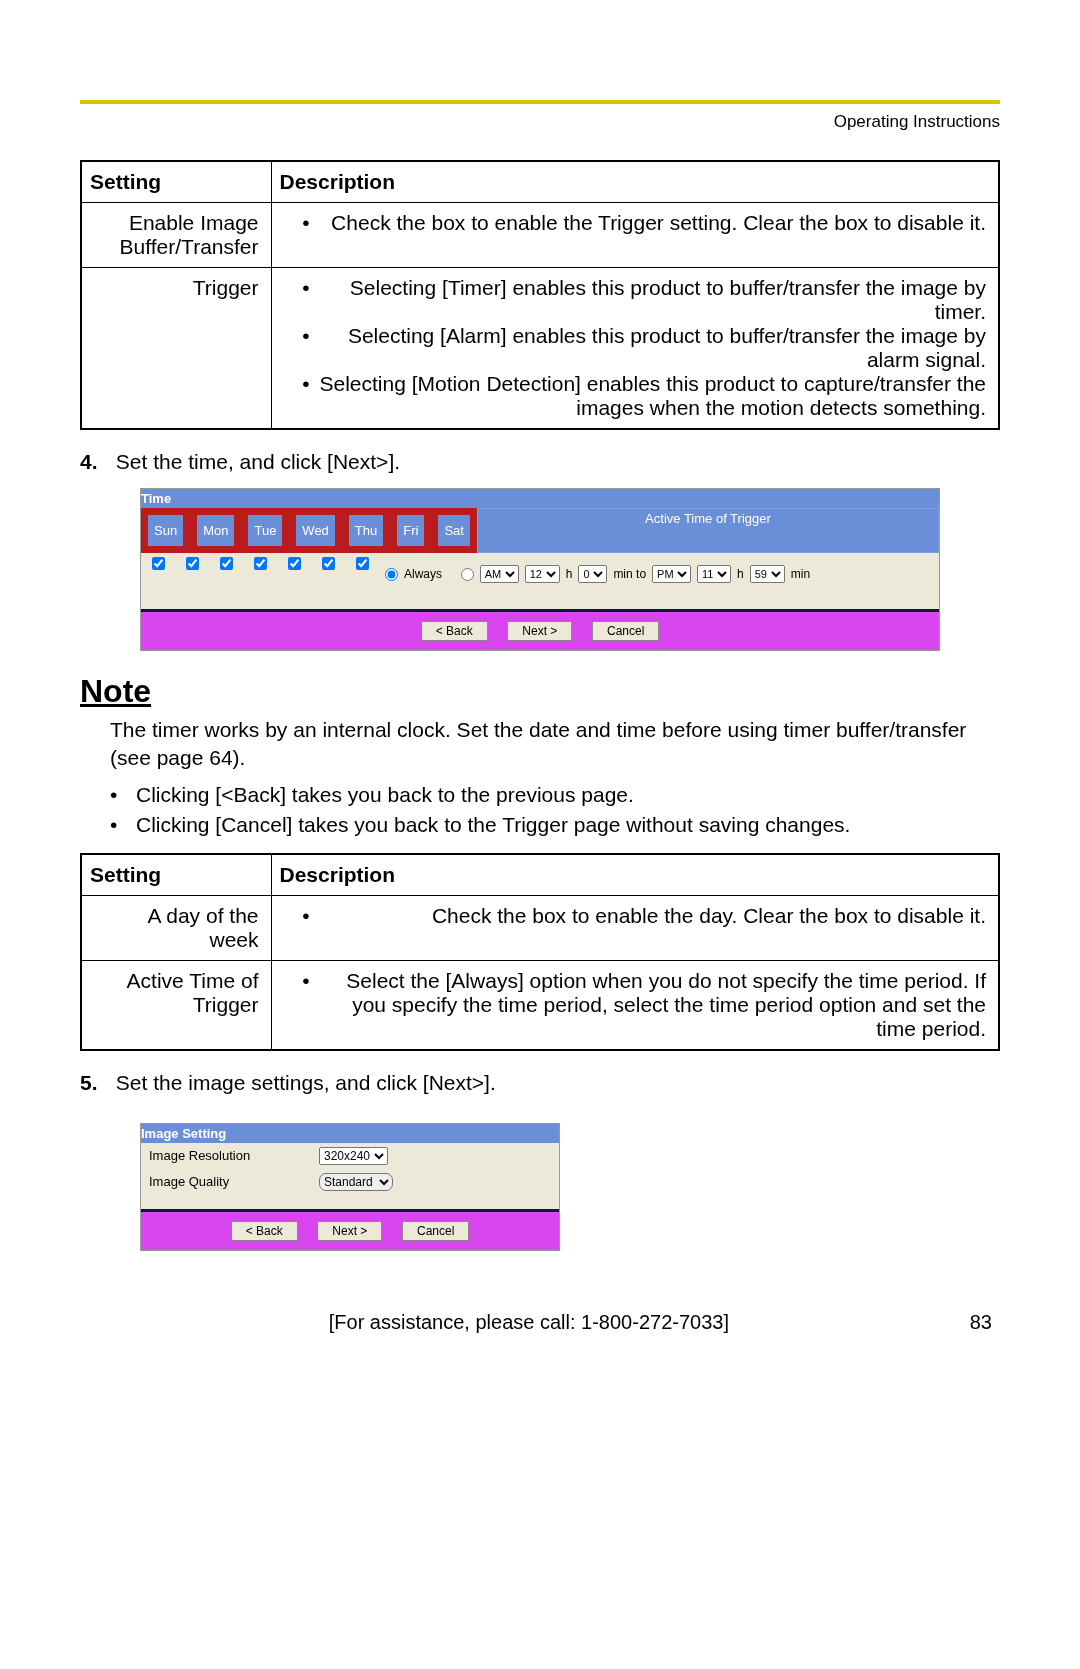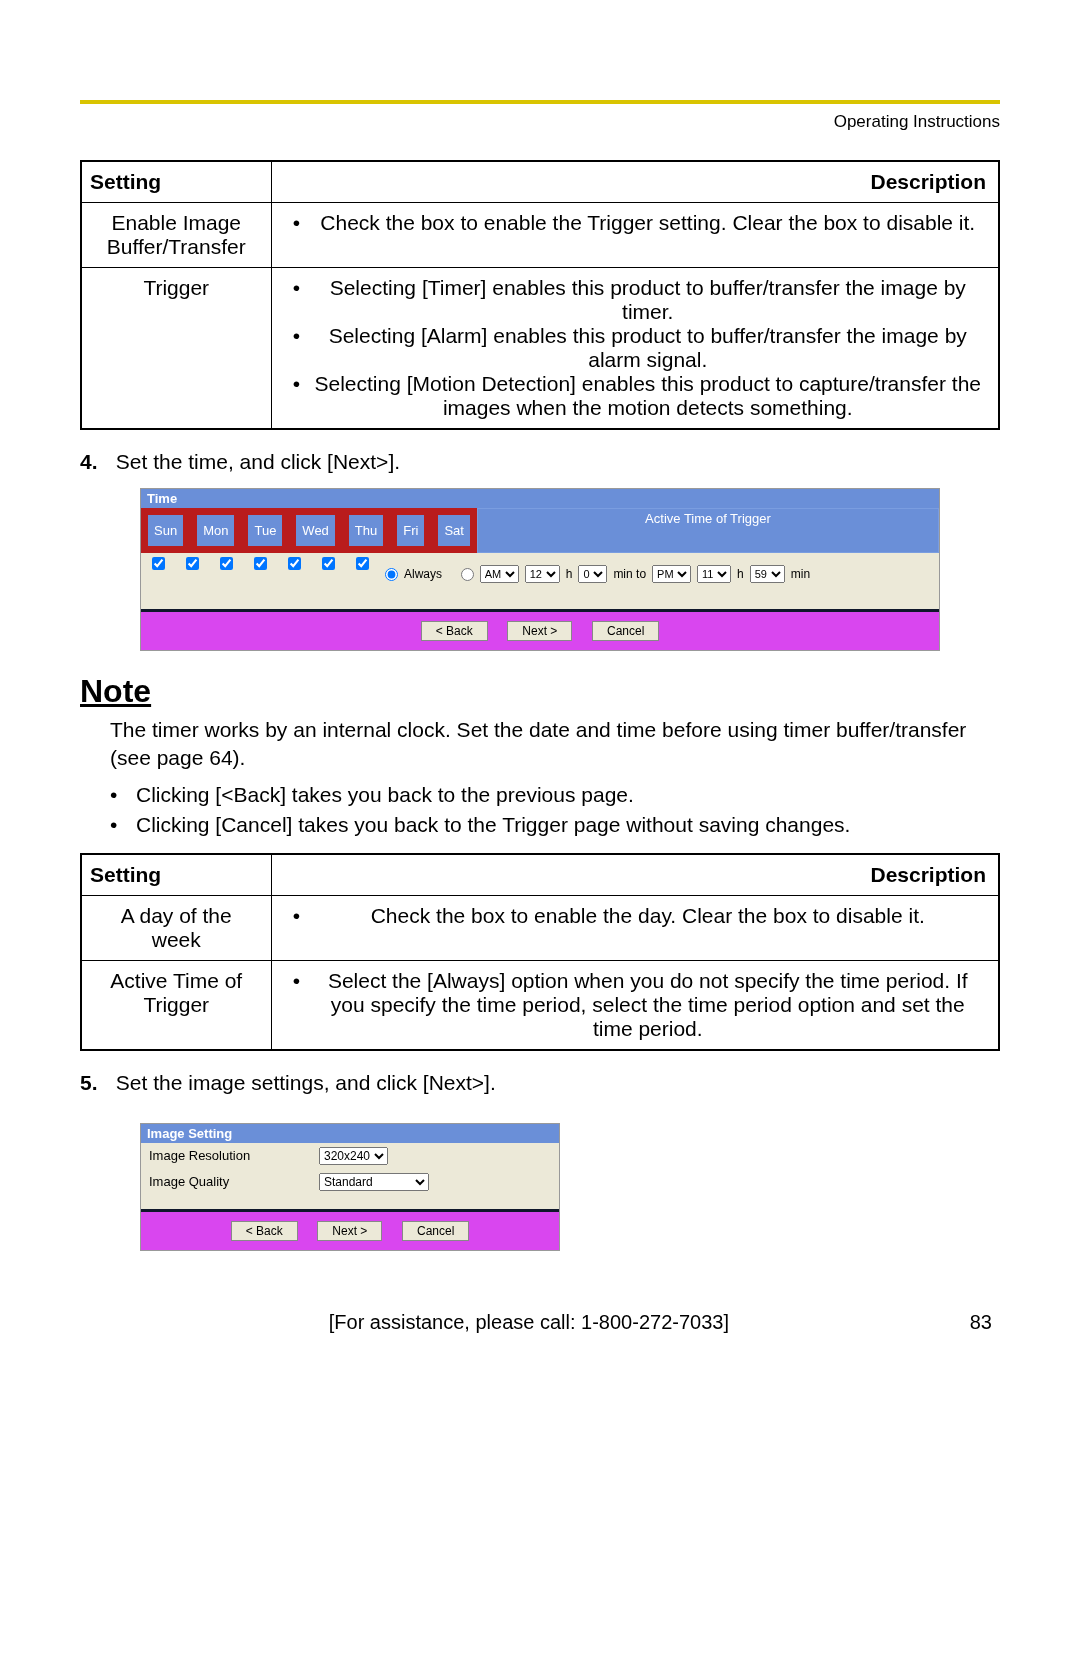--- a/index.html
+++ b/index.html
@@ -26,7 +26,7 @@
     vertical-align: top;
     font-size: 21px;
   }
-  table.settings th { font-weight: bold; text-align: right; padding-left: 8px; }
+  table.settings th { font-weight: bold; text-align: left; padding-left: 8px; }
   table.settings th:first-child { width: 190px; text-align: left; padding-left:8px;}
   .bul { display: flex; }
   .bul .dot { width: 26px; flex-shrink:0; }

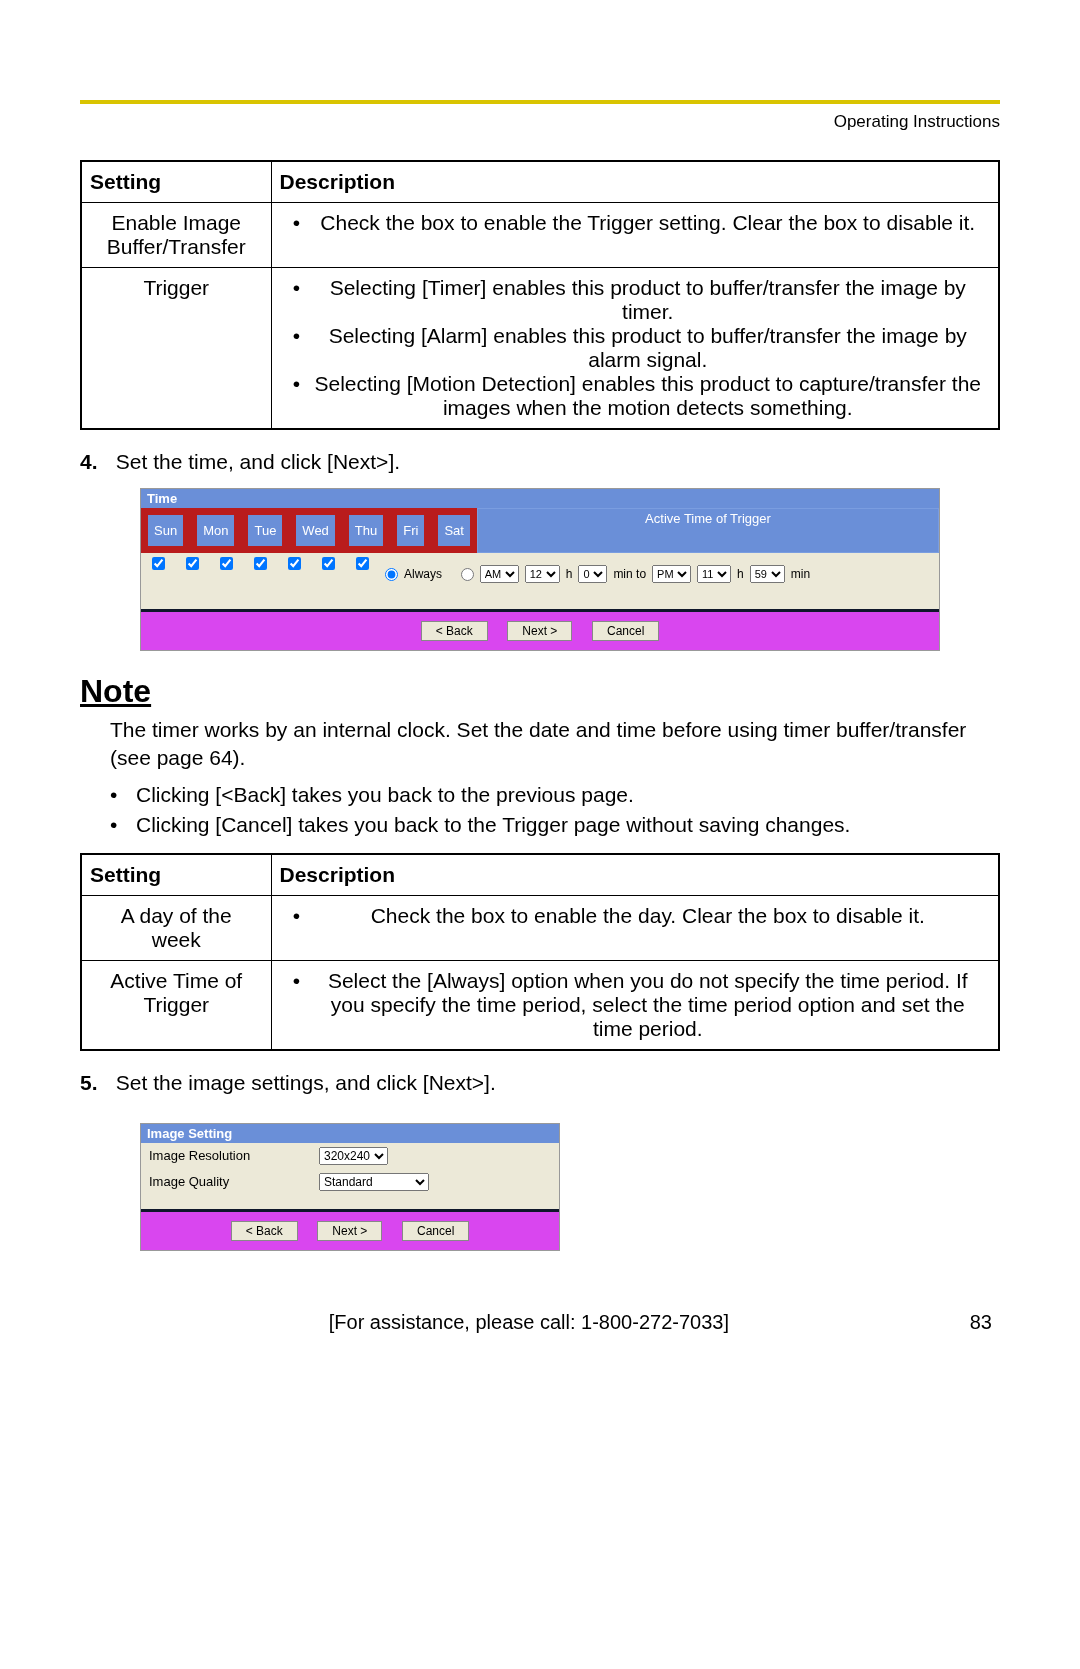--- a/index.html
+++ b/index.html
@@ -22,7 +22,7 @@
   table.settings th, table.settings td {
     border: 1.5px solid #000;
     padding: 8px 12px;
-    text-align: center;
+    text-align: right;
     vertical-align: top;
     font-size: 21px;
   }

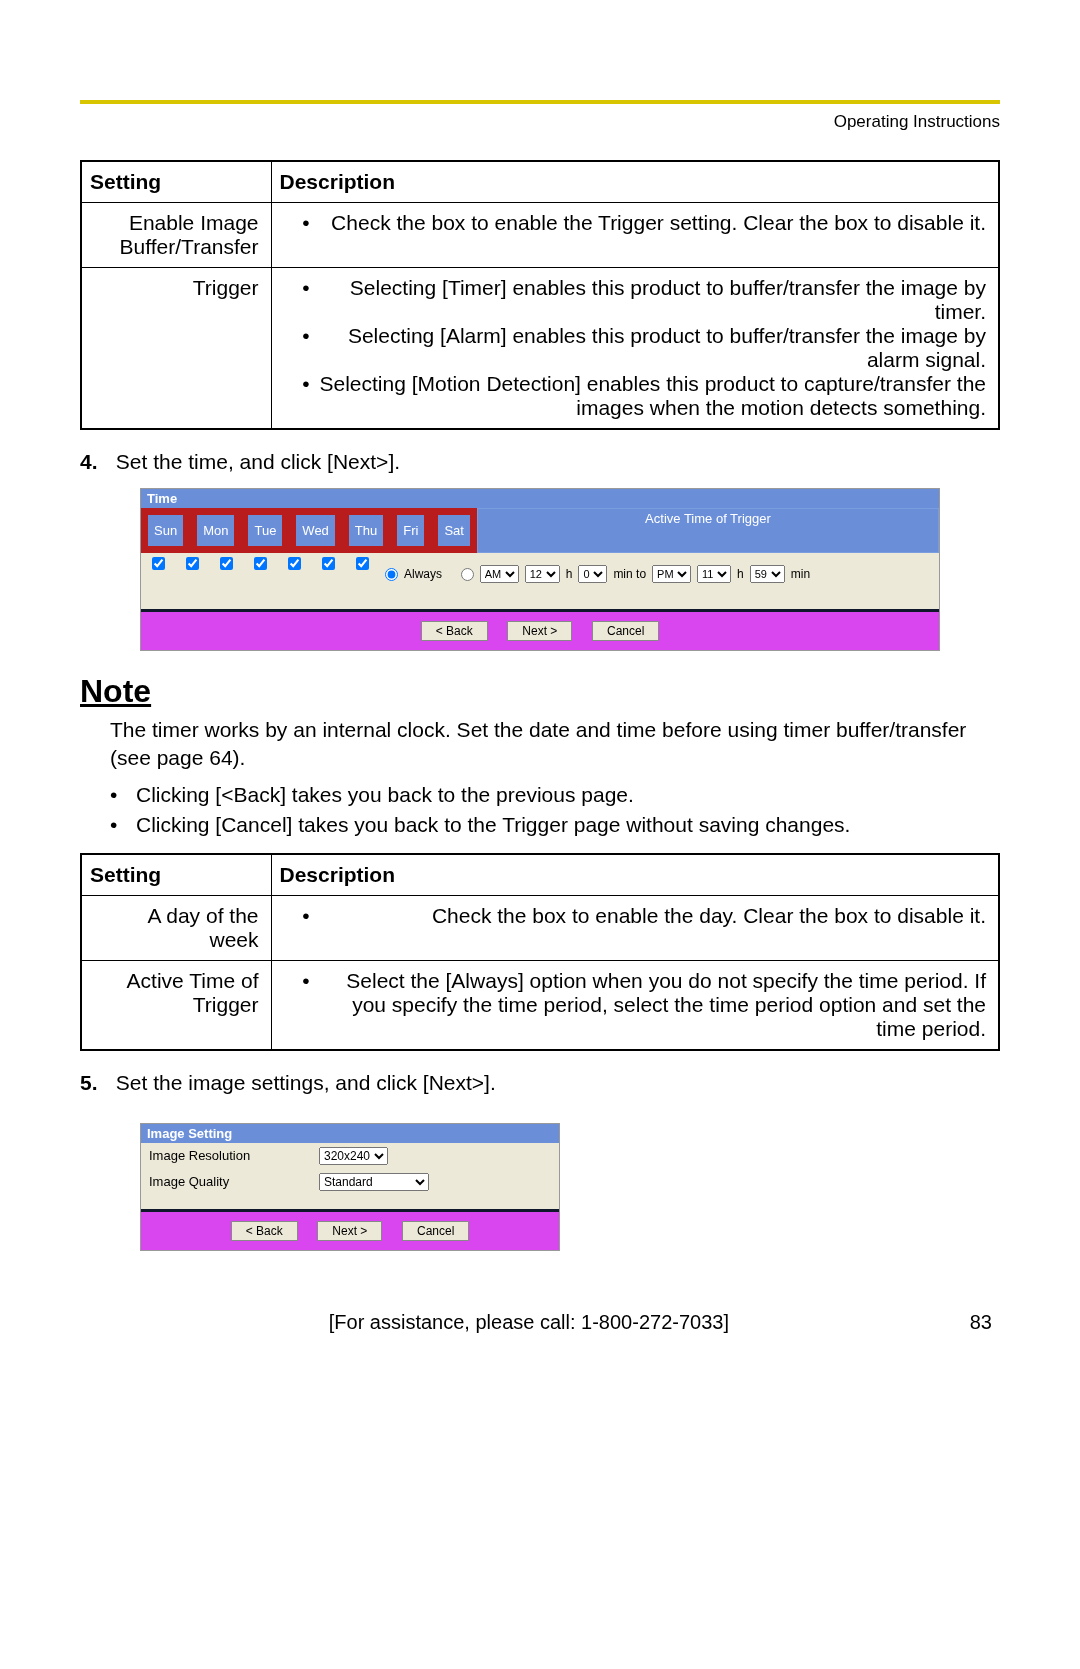--- a/index.html
+++ b/index.html
@@ -40,7 +40,7 @@
 
   
   .embed { border:1px solid #999; margin: 10px 0 10px 60px; background:#ece9d8; font-size:13px; font-family: Tahoma, sans-serif;}
-  .embed .title { background:#6a8fd8; color:#fff; padding:2px 6px; font-weight:bold; font-size:13px;}
+  .embed .title { background:#6a8fd8; color:#fff; padding:2px 0; font-weight:bold; font-size:13px;}
   .time-embed { width: 800px; }
   .time-row { display:flex; }
   .time-days { display:flex; background:#6a8fd8; color:#fff;}

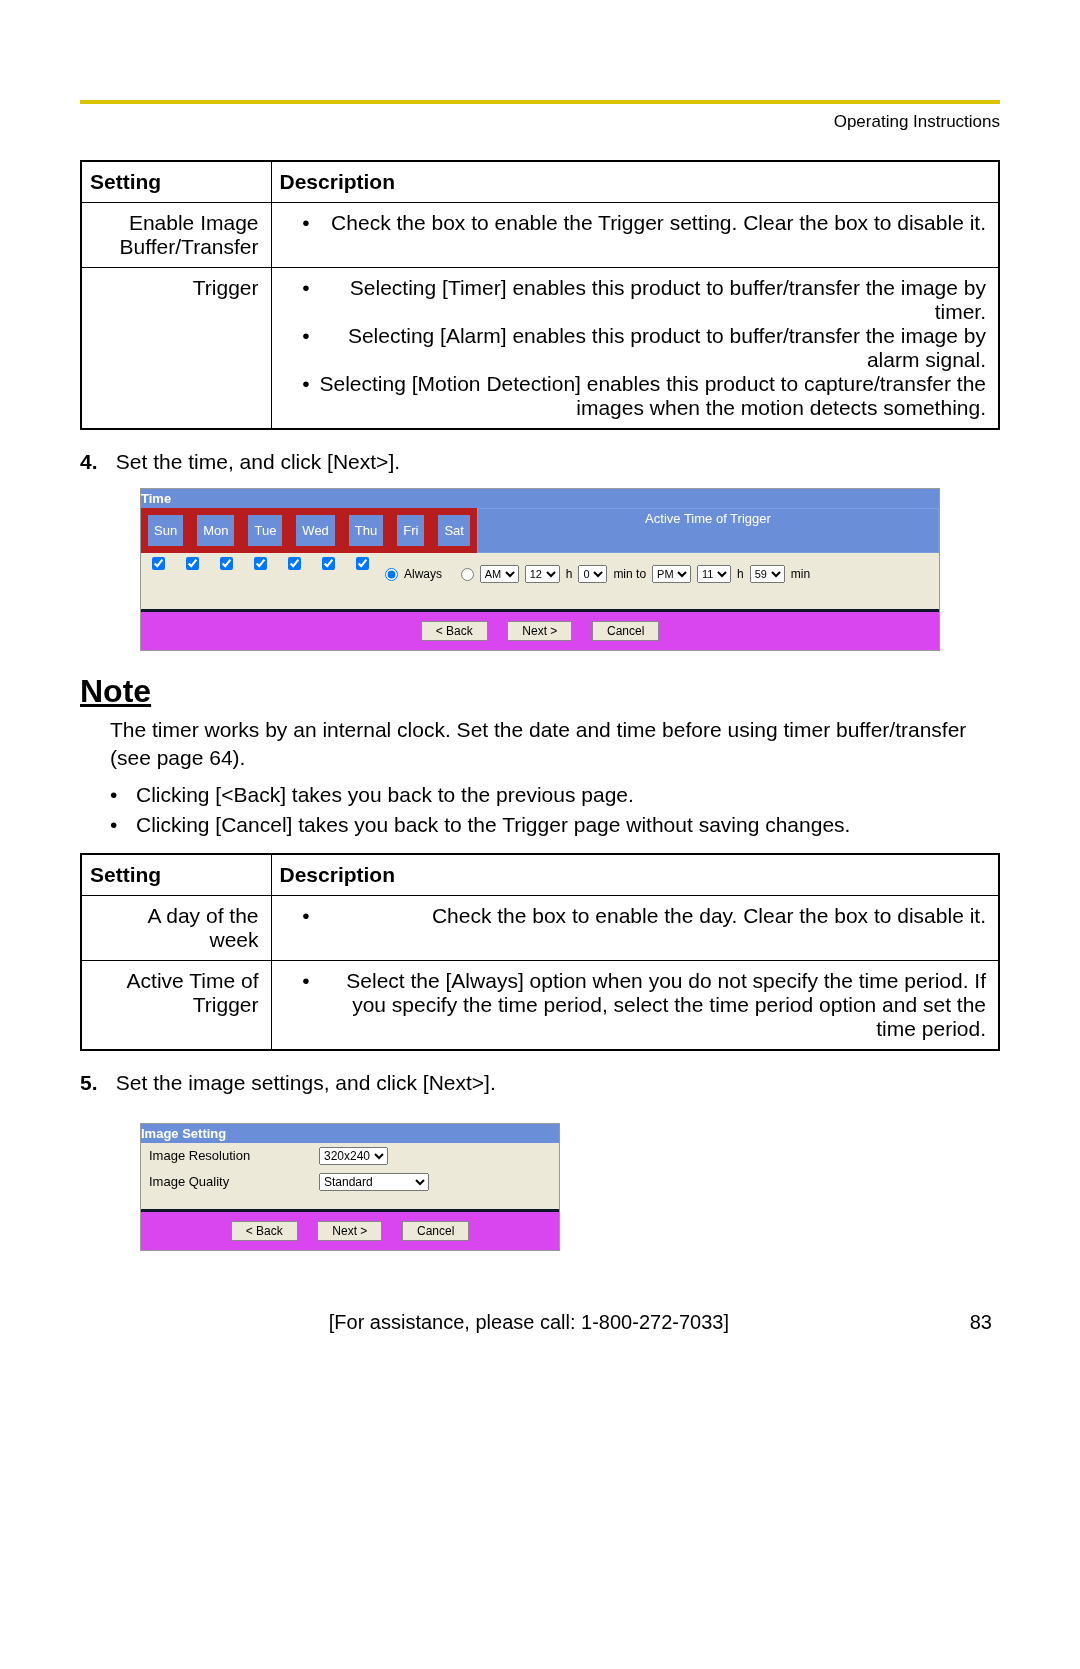--- a/index.html
+++ b/index.html
@@ -209,7 +209,7 @@
     </div>
     <div class="row">
       <div class="lbl">Image Quality</div>
-      <select style="width:110px;"><option>Standard</option></select>
+      <select style="width:74px;border-radius:7px;"><option>Standard</option></select>
     </div>
     <div class="btnrow">
       <button>&lt; Back</button>

